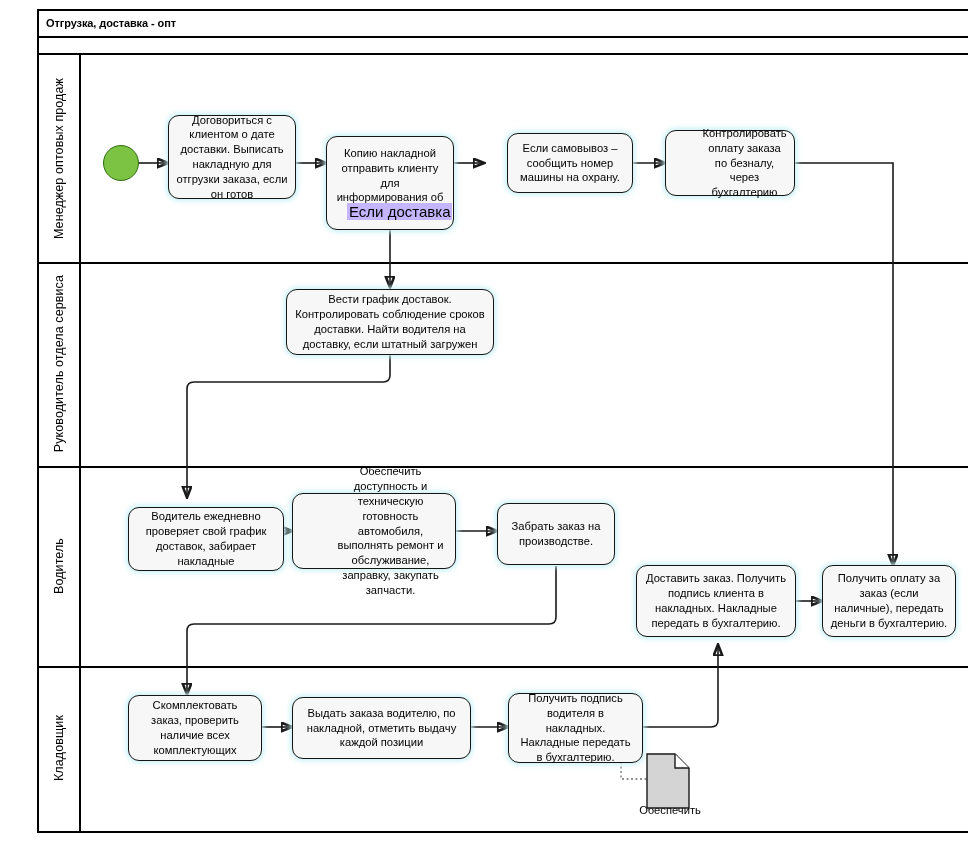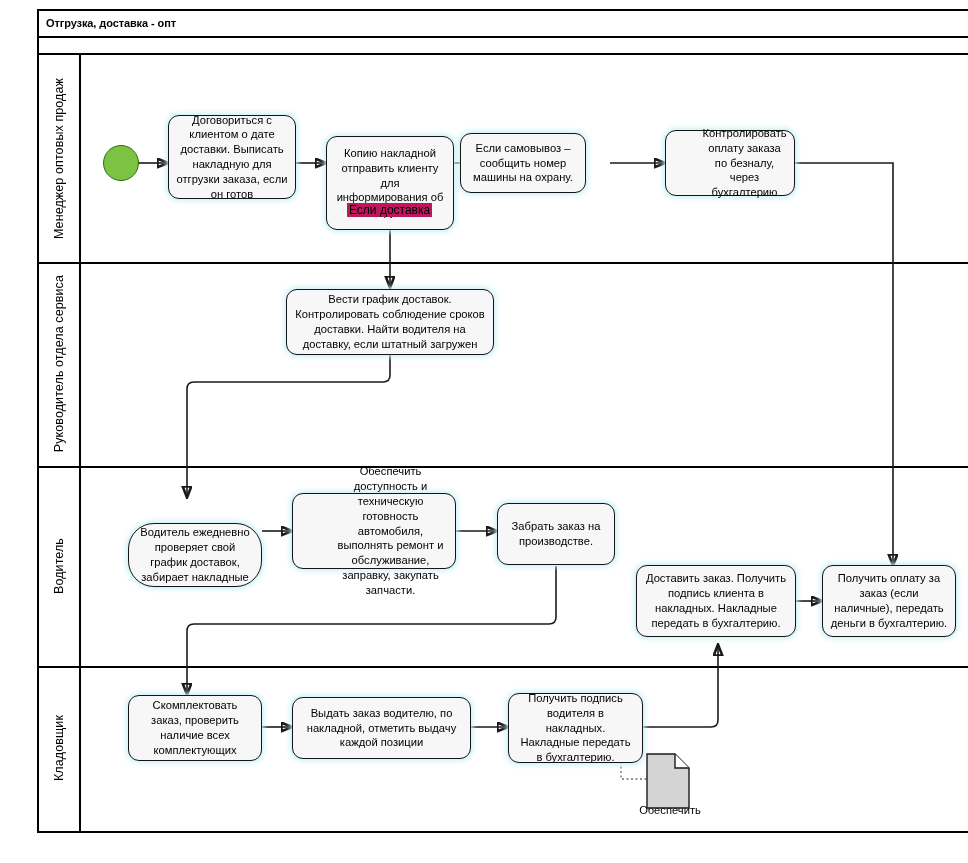--- a/index.html
+++ b/index.html
@@ -238,7 +238,7 @@
 
   <div class="task" style="left:326px; top:136px; width:128px; height:94px;">Копию накладной отправить клиенту для информирования об отгрузке</div>
 
-  <div class="task" style="left:460px; top:133px; width:126px; height:60px;">Если самовывоз – сообщить номер машины на охрану.</div>
+  <div class="task" style="left:507px; top:133px; width:126px; height:60px;">Если самовывоз – сообщить номер машины на охрану.</div>
 
   <div class="task" style="left:665px; top:130px; width:130px; height:66px;padding-left:36px;">Контролировать оплату заказа по безналу, через бухгалтерию</div>
 

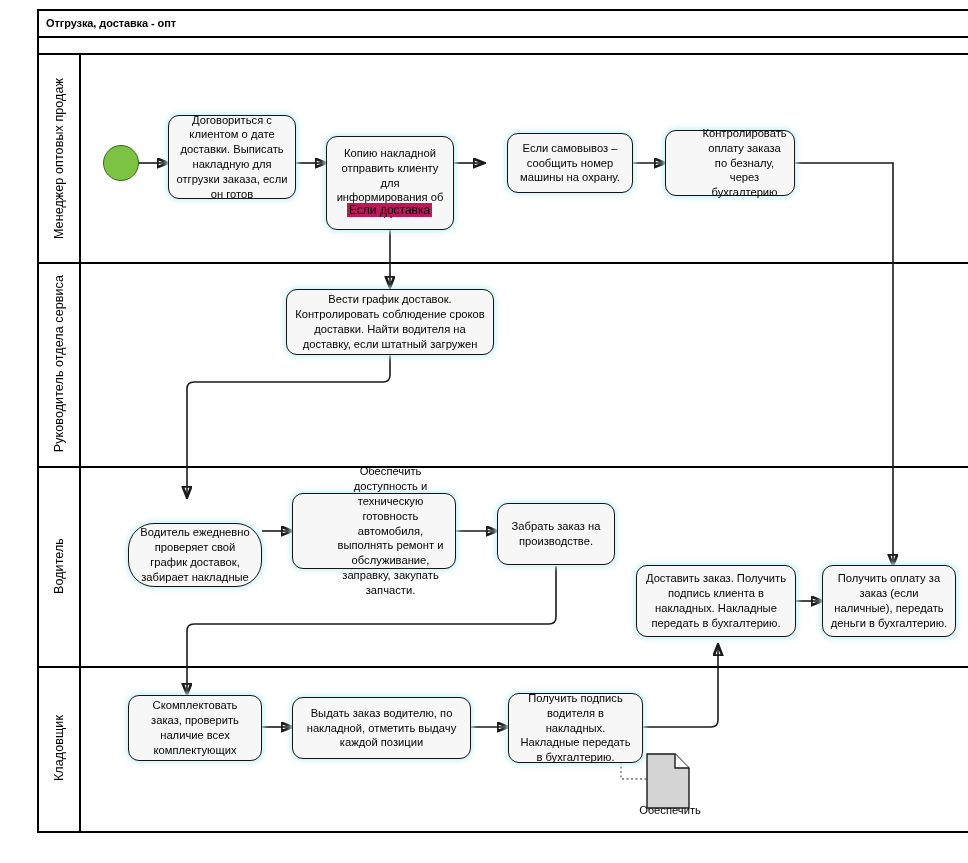--- a/index.html
+++ b/index.html
@@ -158,10 +158,10 @@
   
   .edge-label {
     position: absolute;
-    font-size: 12px;
+    font-size: 15px;
     color: #000000;
     white-space: nowrap;
-    background: #be185d;
+    background: #c4b5fd;
     padding: 0 2px;
     z-index: 7;
   }

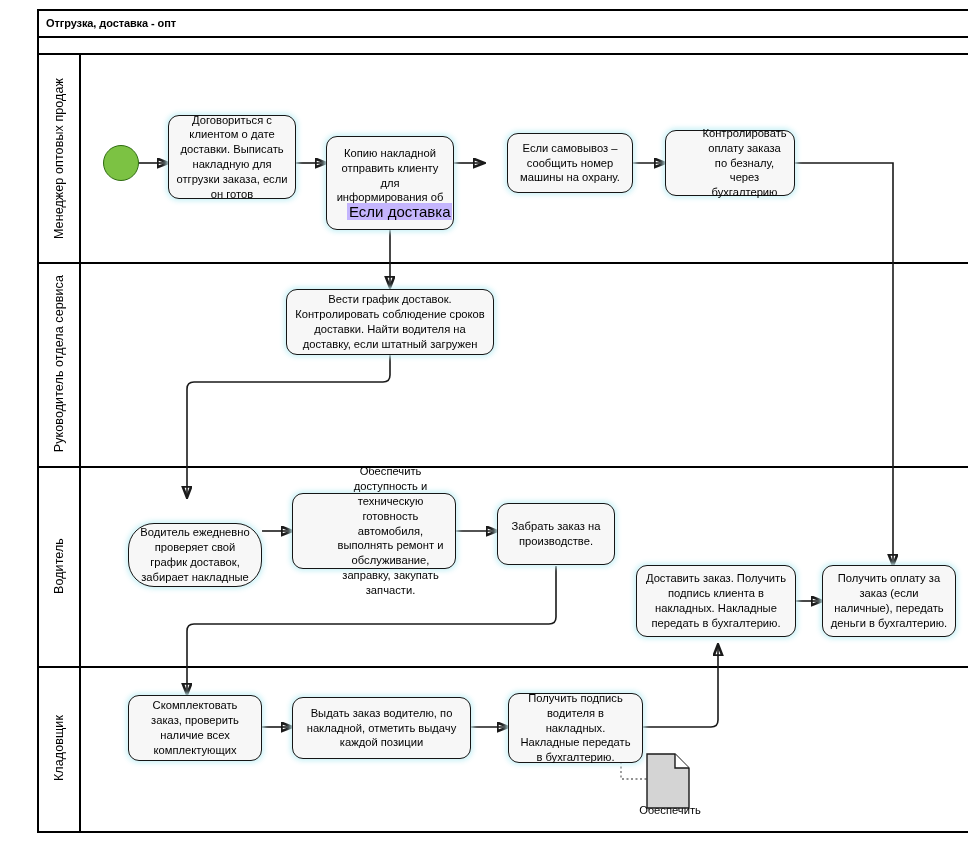--- a/index.html
+++ b/index.html
@@ -244,7 +244,7 @@
 
   <div class="task" style="left:286px; top:289px; width:208px; height:66px;">Вести график доставок. Контролировать соблюдение сроков доставки. Найти водителя на доставку, если штатный загружен</div>
 
-  <div class="task" style="left:128px; top:523px; width:134px; height:64px;border-radius:26px;">Водитель ежедневно проверяет свой график доставок, забирает накладные</div>
+  <div class="task" style="left:128px; top:507px; width:156px; height:64px;">Водитель ежедневно проверяет свой график доставок, забирает накладные</div>
 
   <div class="task" style="left:292px; top:493px; width:164px; height:76px;padding-left:40px;">Обеспечить доступность и техническую готовность автомобиля, выполнять ремонт и обслуживание, заправку, закупать запчасти.</div>
 

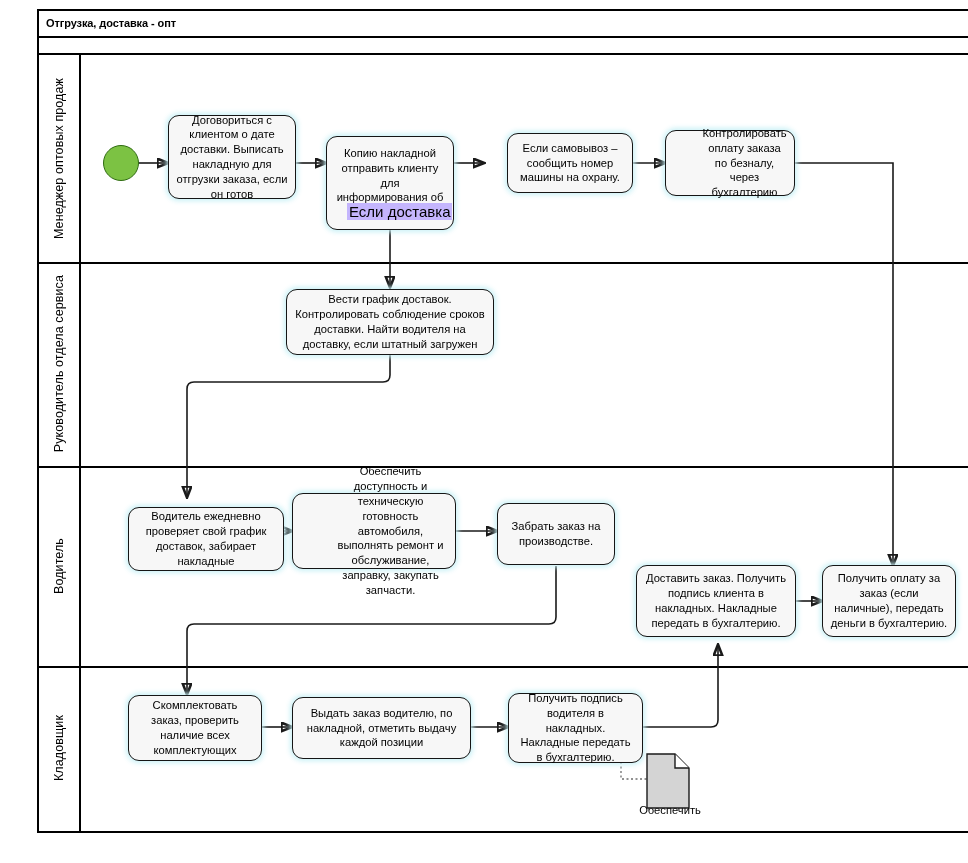--- a/index.html
+++ b/index.html
@@ -256,7 +256,7 @@
 
   <div class="task" style="left:128px; top:695px; width:134px; height:66px;">Скомплектовать заказ, проверить наличие всех комплектующих</div>
 
-  <div class="task" style="left:292px; top:697px; width:179px; height:62px;">Выдать заказ водителю, по накладной, отметить выдачу каждой позиции</div>
+  <div class="task" style="left:292px; top:697px; width:179px; height:62px;">Выдать заказа водителю, по накладной, отметить выдачу каждой позиции</div>
 
   <div class="task" style="left:508px; top:693px; width:135px; height:70px;">Получить подпись водителя в накладных. Накладные передать в бухгалтерию.</div>
 

